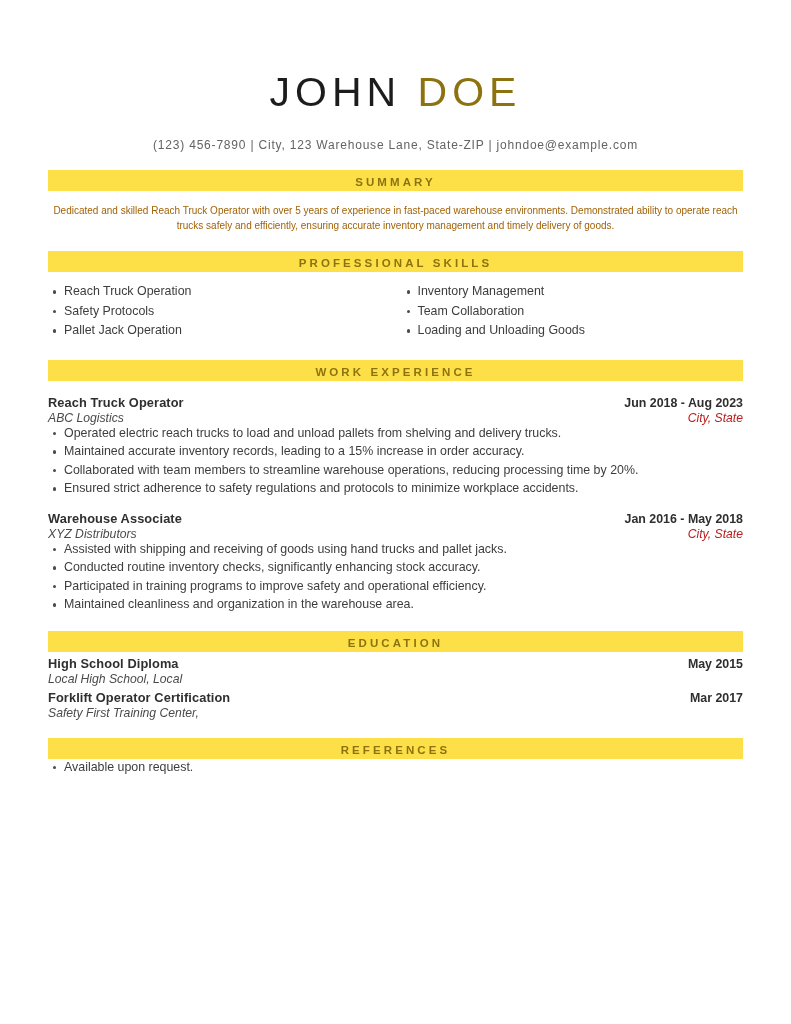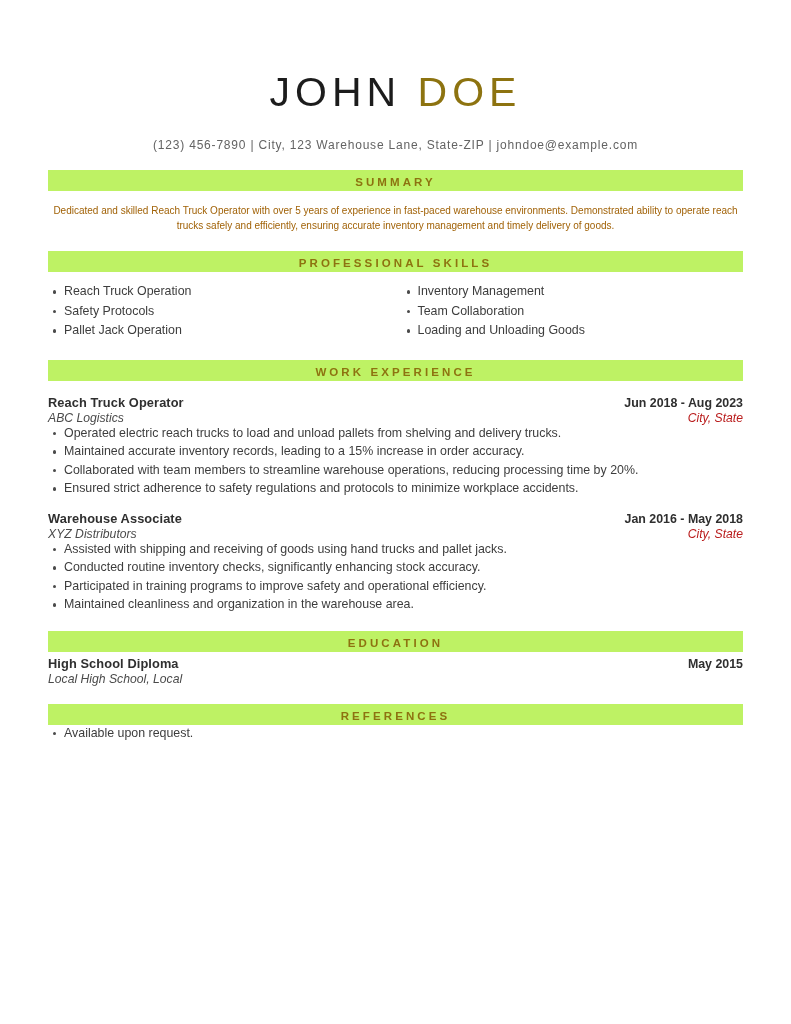--- a/index.html
+++ b/index.html
@@ -54,7 +54,7 @@
 
   
   .section-band {
-    background: #bef264;
+    background: #fde047;
     height: 21px;
     line-height: 21px;
     text-align: center;

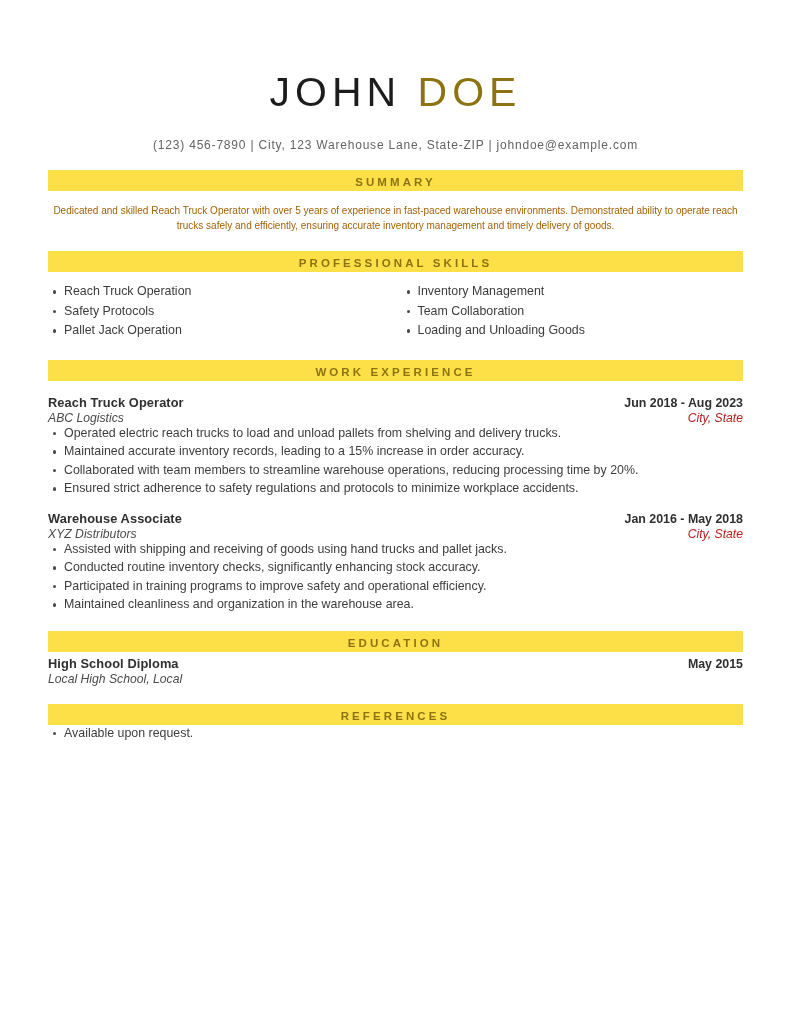--- a/index.html
+++ b/index.html
@@ -239,6 +239,15 @@
       </div>
     </div>
 
+    <div class="edu-entry">
+      <div class="entry-row">
+        <div class="entry-title">Forklift Operator Certification</div>
+        <div class="entry-date">Mar 2017</div>
+      </div>
+      <div class="entry-row second">
+        <div class="entry-sub">Safety First Training Center,</div>
+      </div>
+    </div>
 
     <div class="section-band">
       <span class="section-title">REFERENCES</span>

